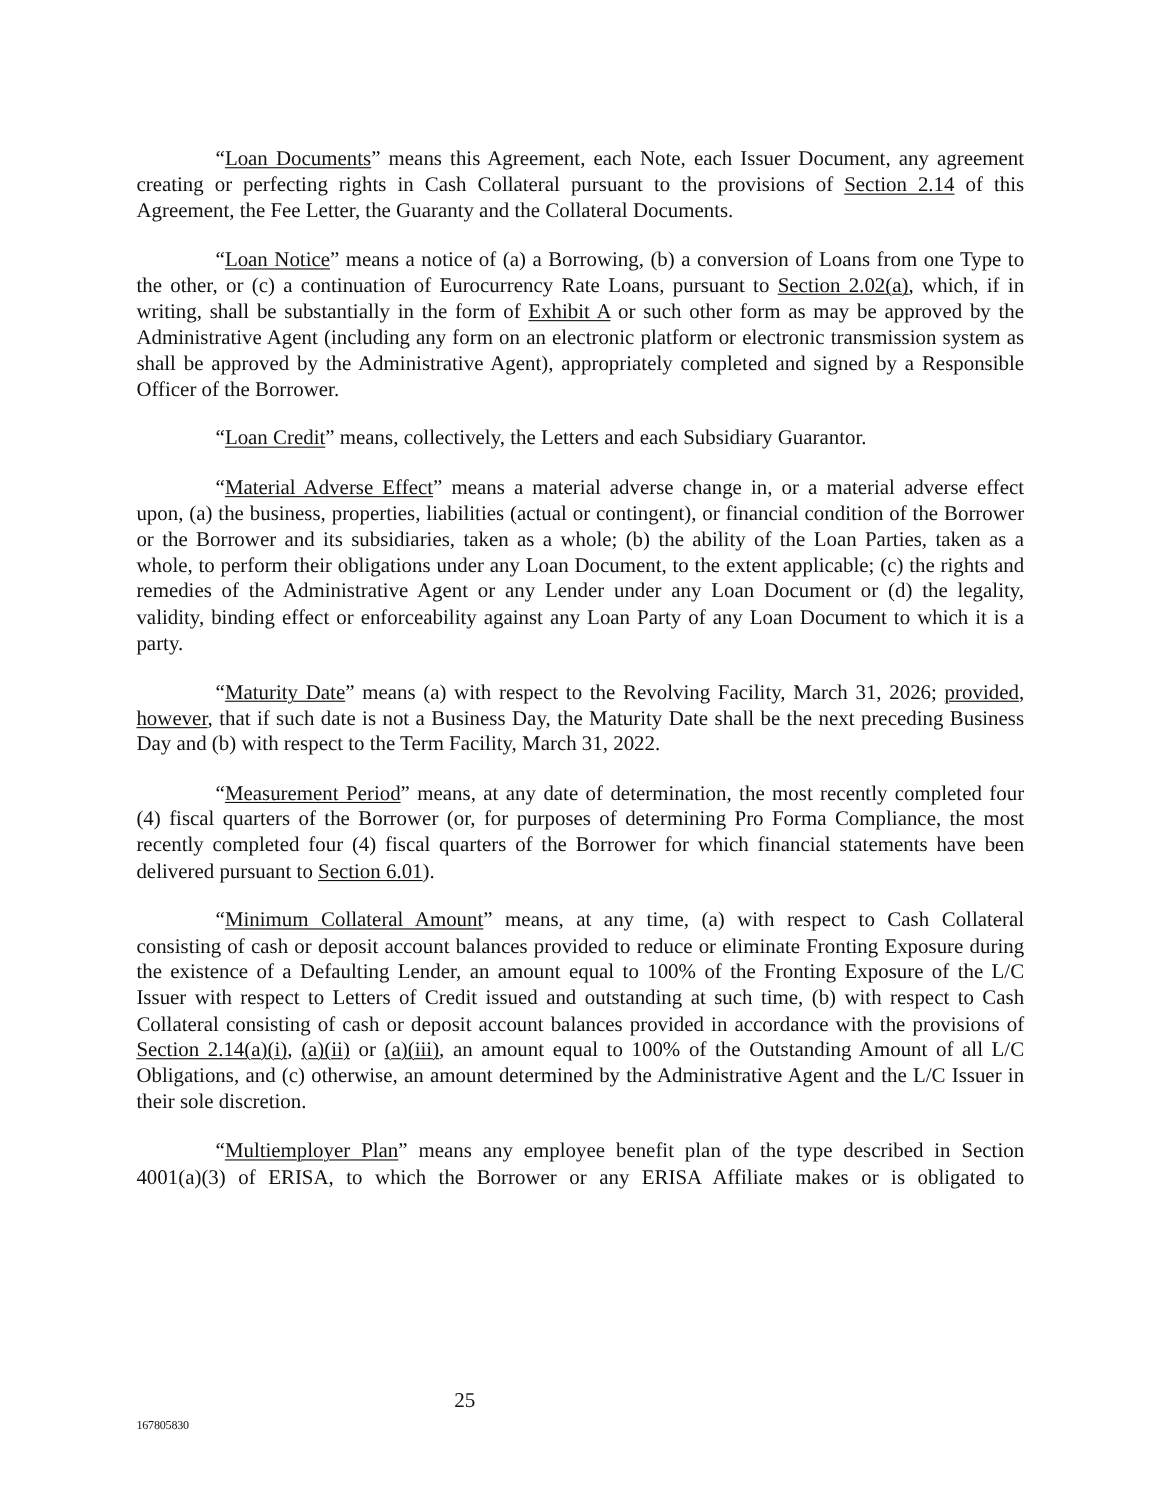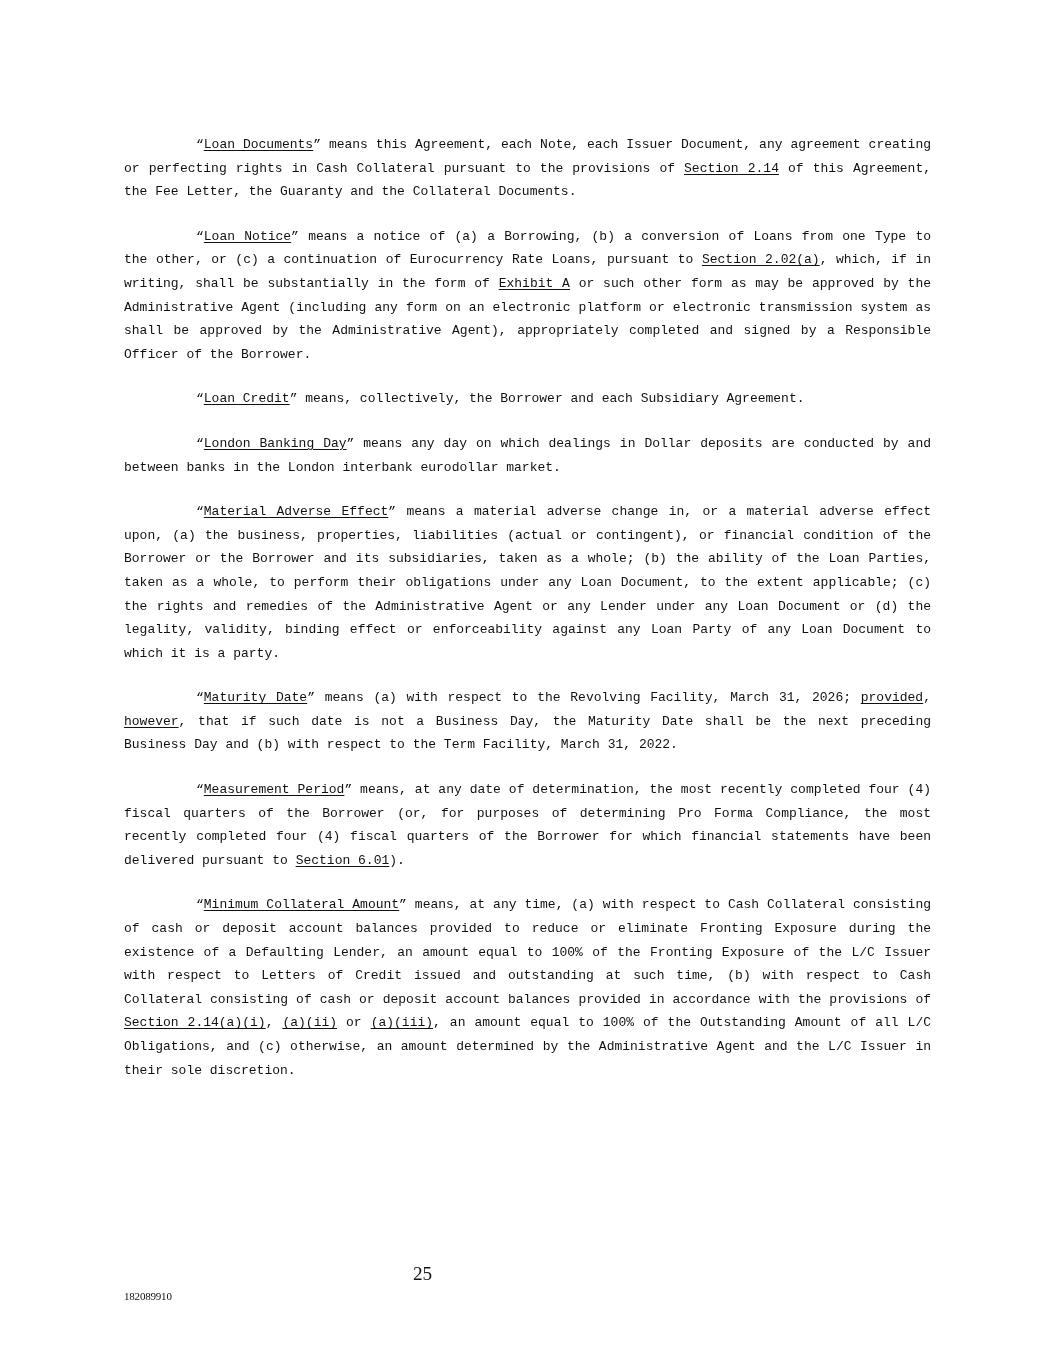--- a/index.html
+++ b/index.html
@@ -20,9 +20,8 @@
       left: 124px;
       top: 133px;
       width: 807px;
-      font-size: 13px;
+      font-size: 19px;
       line-height: 23.6px;
-      font-family: Liberation Mono, monospace;
     }
     .definition {
       margin: 0 0 21px 0;

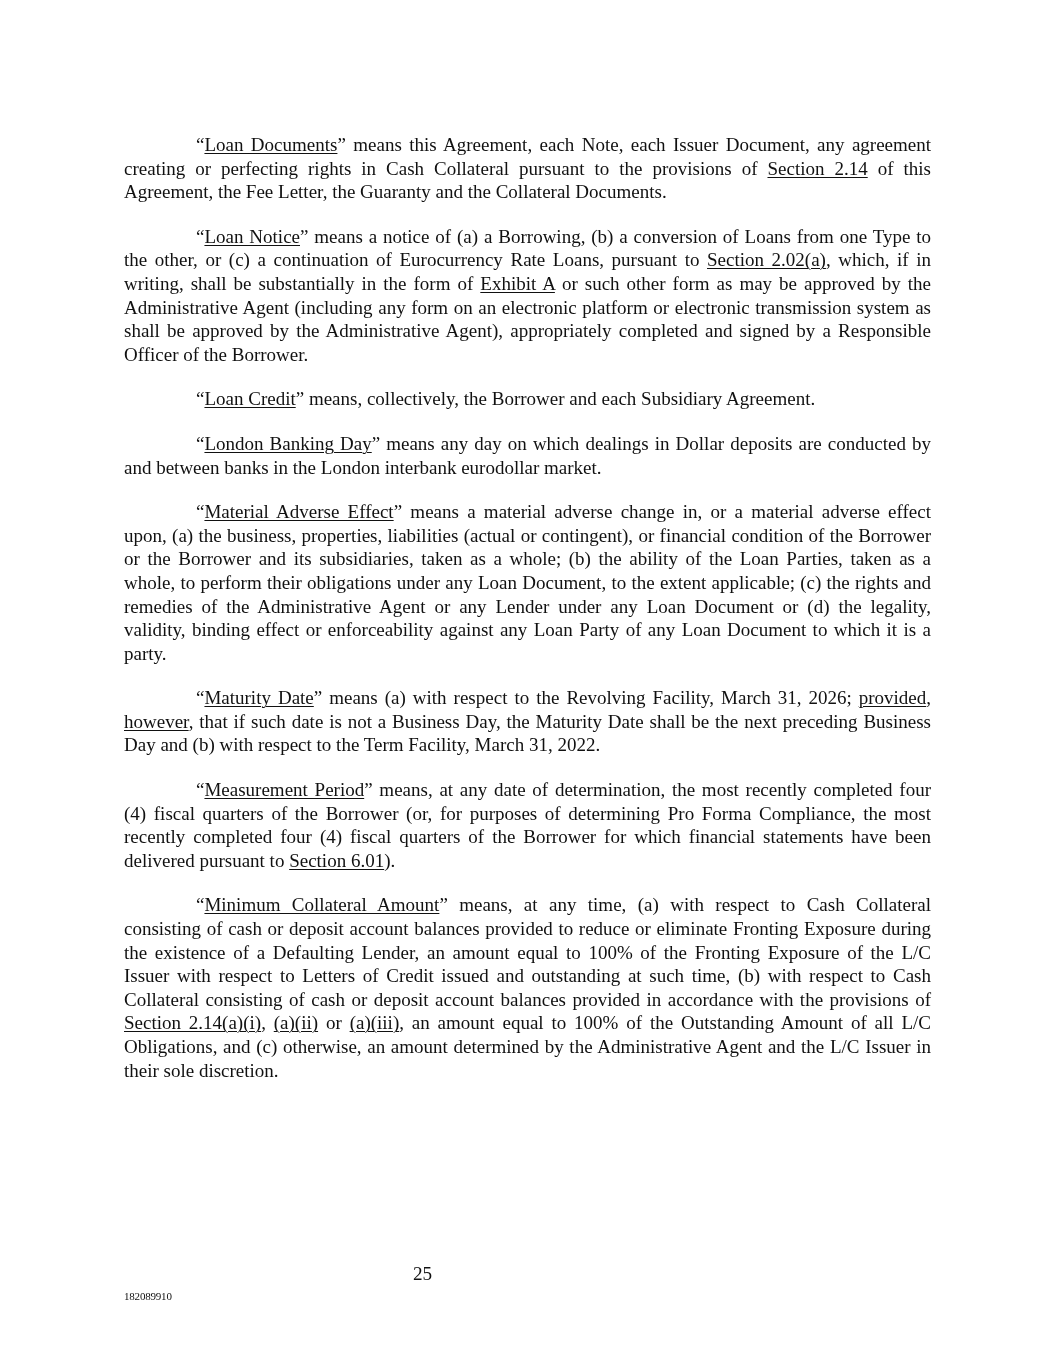--- a/index.html
+++ b/index.html
@@ -58,7 +58,7 @@
 
   <p class="definition"><span>“</span><span class="u">Loan Notice</span><span>” means a notice of (a) a Borrowing, (b) a conversion of Loans from one Type to the other, or (c) a continuation of Eurocurrency Rate Loans, pursuant to </span><span class="u">Section 2.02(a)</span><span>, which, if in writing, shall be substantially in the form of </span><span class="u">Exhibit A</span><span> or such other form as may be approved by the Administrative Agent (including any form on an electronic platform or electronic transmission system as shall be approved by the Administrative Agent), appropriately completed and signed by a Responsible Officer of the Borrower.</span></p>
 
-  <p class="definition"><span>“</span><span class="u">Loan Credit</span><span>” means, collectively, the Borrower and each Subsidiary Agreement.</span></p>
+  <p class="definition"><span>“</span><span class="u">Loan Credit</span><span>” means, collectively, the Letters and each Subsidiary Guarantor.</span></p>
 
   <p class="definition"><span>“</span><span class="u">London Banking Day</span><span>” means any day on which dealings in Dollar deposits are conducted by and between banks in the London interbank eurodollar market.</span></p>
 

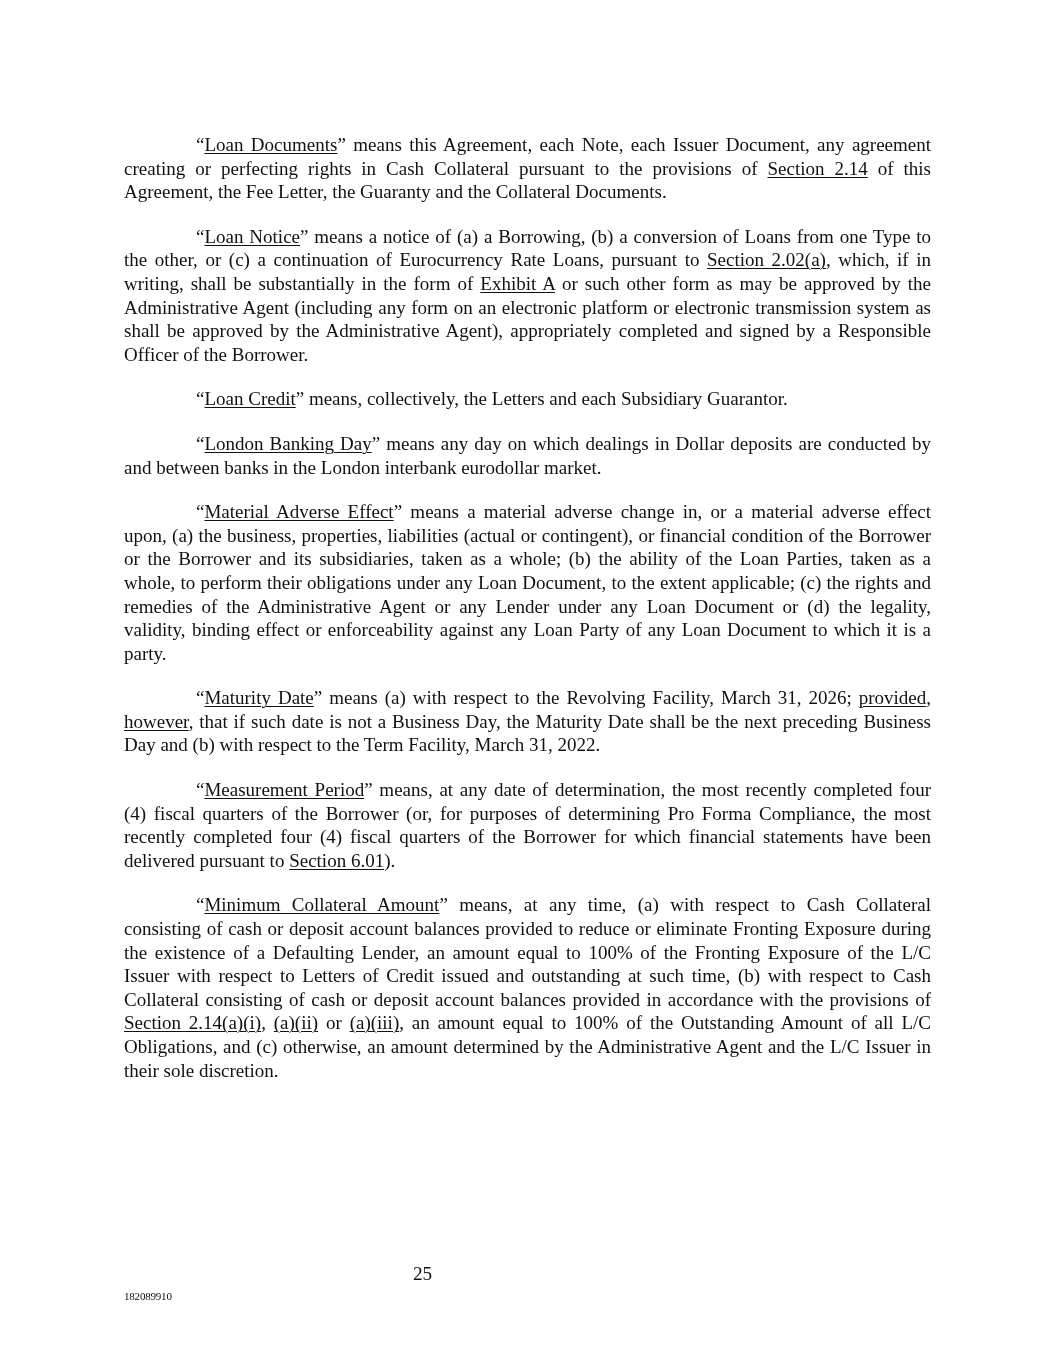--- a/index.html
+++ b/index.html
@@ -60,7 +60,6 @@
 
   <p class="definition"><span>“</span><span class="u">Loan Credit</span><span>” means, collectively, the Letters and each Subsidiary Guarantor.</span></p>
 
-  <p class="definition"><span>“</span><span class="u">London Banking Day</span><span>” means any day on which dealings in Dollar deposits are conducted by and between banks in the London interbank eurodollar market.</span></p>
 
   <p class="definition"><span>“</span><span class="u">Material Adverse Effect</span><span>” means a material adverse change in, or a material adverse effect upon, (a) the business, properties, liabilities (actual or contingent), or financial condition of the Borrower or the Borrower and its subsidiaries, taken as a whole; (b) the ability of the Loan Parties, taken as a whole, to perform their obligations under any Loan Document, to the extent applicable; (c) the rights and remedies of the Administrative Agent or any Lender under any Loan Document or (d) the legality, validity, binding effect or enforceability against any Loan Party of any Loan Document to which it is a party.</span></p>
 

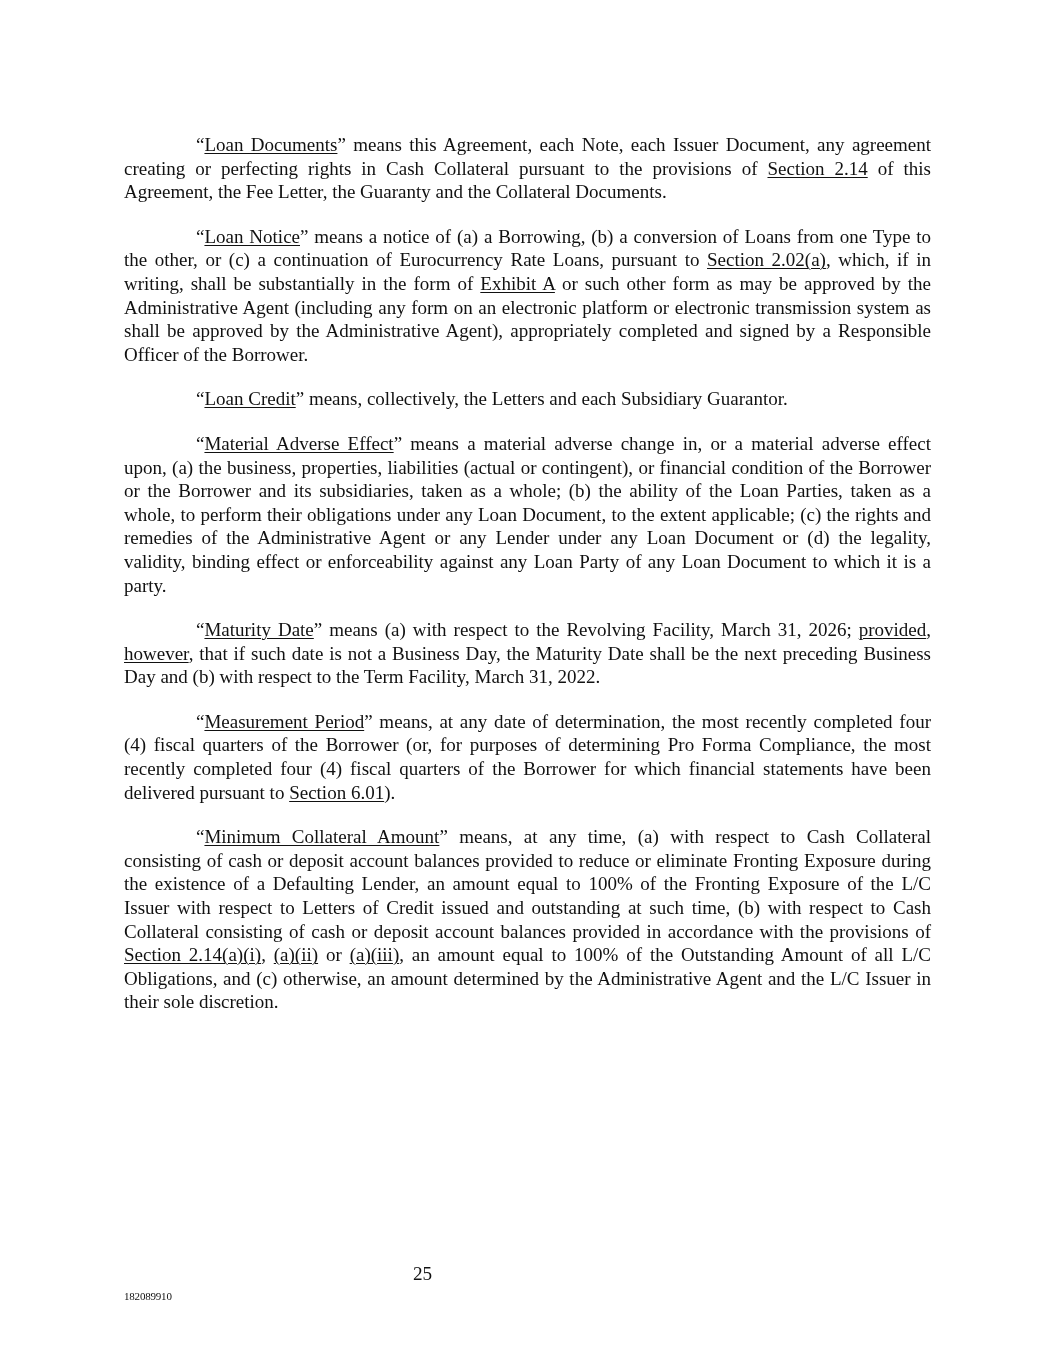--- a/index.html
+++ b/index.html
@@ -70,6 +70,7 @@
   <p class="definition"><span>“</span><span class="u">Minimum Collateral Amount</span><span>” means, at any time, (a) with respect to Cash Collateral consisting of cash or deposit account balances provided to reduce or eliminate Fronting Exposure during the existence of a Defaulting Lender, an amount equal to 100% of the Fronting Exposure of the L/C Issuer with respect to Letters of Credit issued and outstanding at such time, (b) with respect to Cash Collateral consisting of cash or deposit account balances provided in accordance with the provisions of </span><span class="u">Section 2.14(a)(i)</span><span>, </span><span class="u">(a)(ii)</span><span> or </span><span class="u">(a)(iii)</span><span>, an amount equal to 100% of the Outstanding Amount of all L/C Obligations, and (c) otherwise, an amount determined by the Administrative Agent and the L/C Issuer in their sole discretion.</span></p>
 
 
+  <p class="definition" style="text-align-last: justify;"><span>“</span><span class="u">Multiemployer Plan</span><span>” means any employee benefit plan of the type described in Section 4001(a)(3) of ERISA, to which the Borrower or any ERISA Affiliate makes or is obligated to</span></p>
 
 </div>
 

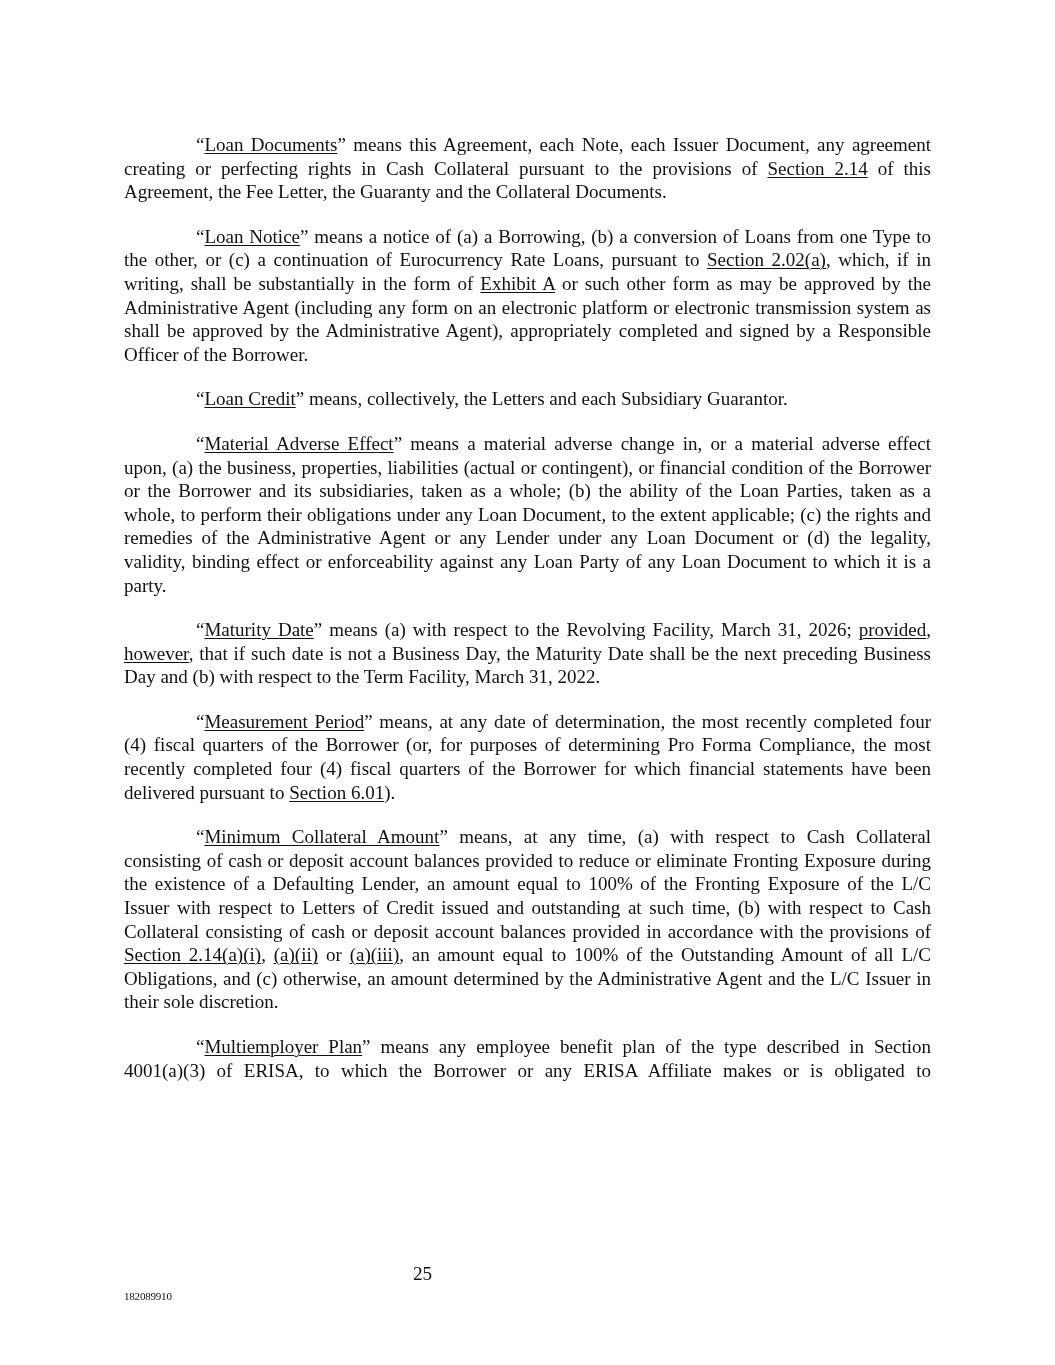--- a/index.html
+++ b/index.html
@@ -75,6 +75,6 @@
 </div>
 
 <div class="page-number">25</div>
-<div class="doc-id">182089910</div>
+<div class="doc-id">167805830</div>
 
 </body></html>

